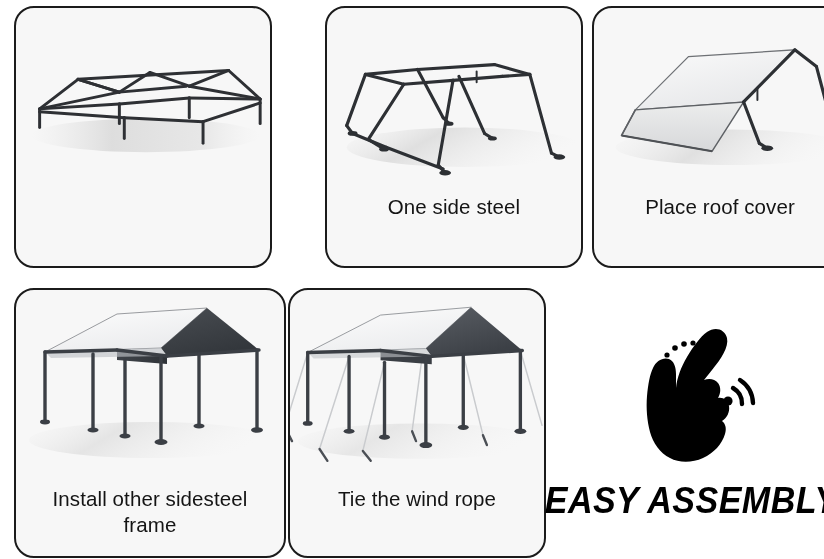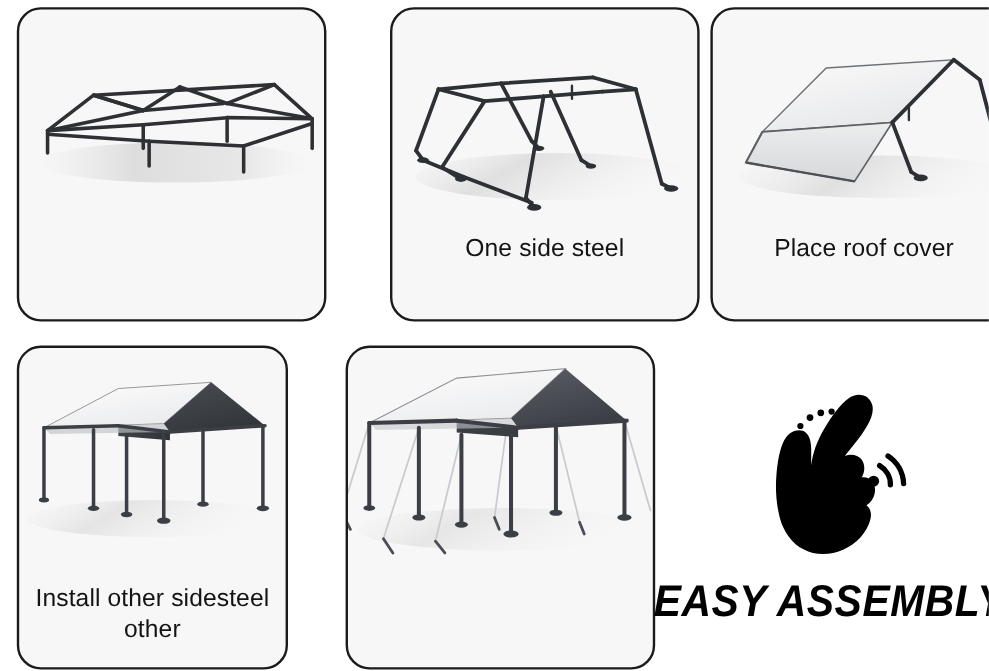--- a/index.html
+++ b/index.html
@@ -50,7 +50,7 @@
   #card-2 { left: 304px; top: 6px;   width: 258px; height: 262px; margin-left: 21px; }
   #card-3 { left: 592px; top: 6px;   width: 256px; height: 262px; }
   
-  #card-4 { left: 14px;  top: 288px; width: 226px; height: 270px; }
+  #card-4 { left: 14px;  top: 288px; width: 272px; height: 270px; }
   #card-5 { left: 288px; top: 288px; width: 258px; height: 270px; }
 
   #card-1 .card-art, #card-2 .card-art, #card-3 .card-art { height: 185px; }

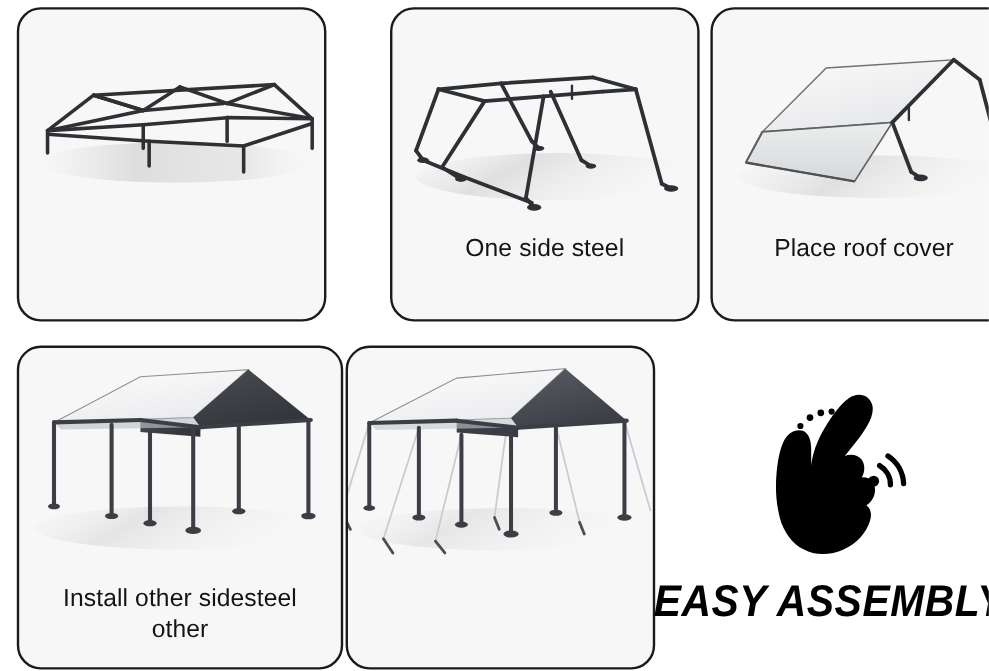--- a/index.html
+++ b/index.html
@@ -378,6 +378,7 @@
         </g>
       </svg>
     </div>
+    <div class="card-caption">Tie the wind rope</div>
   </div>
 
   <div id="promo">

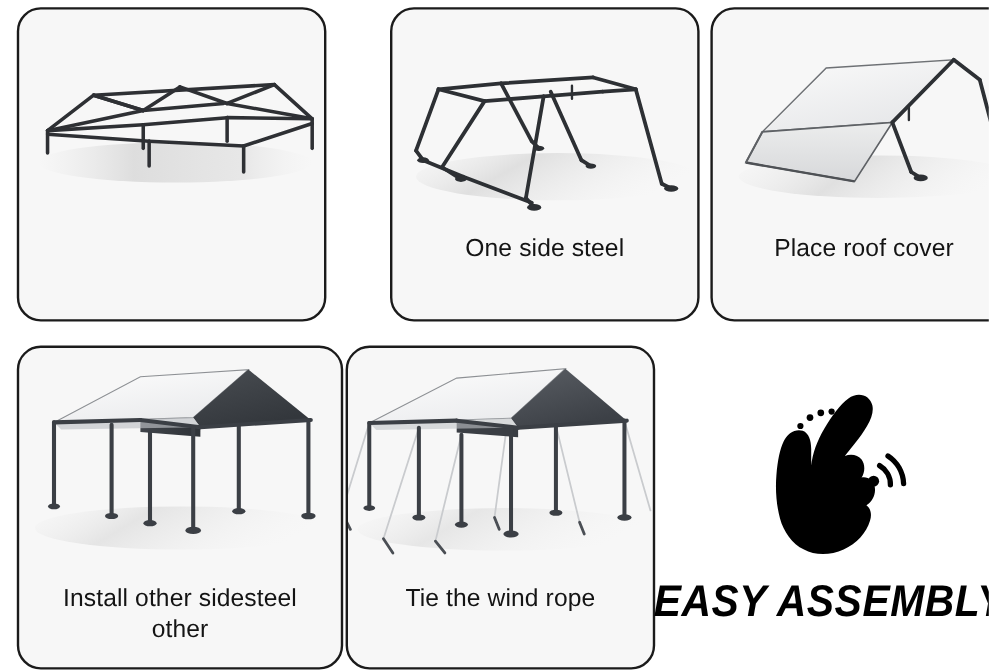--- a/index.html
+++ b/index.html
@@ -310,7 +310,7 @@
     </div>
     <div class="card-caption">
       <span>Install other sidesteel</span><br>
-      <span>other</span>
+      <span>frame</span>
     </div>
   </div>
 

